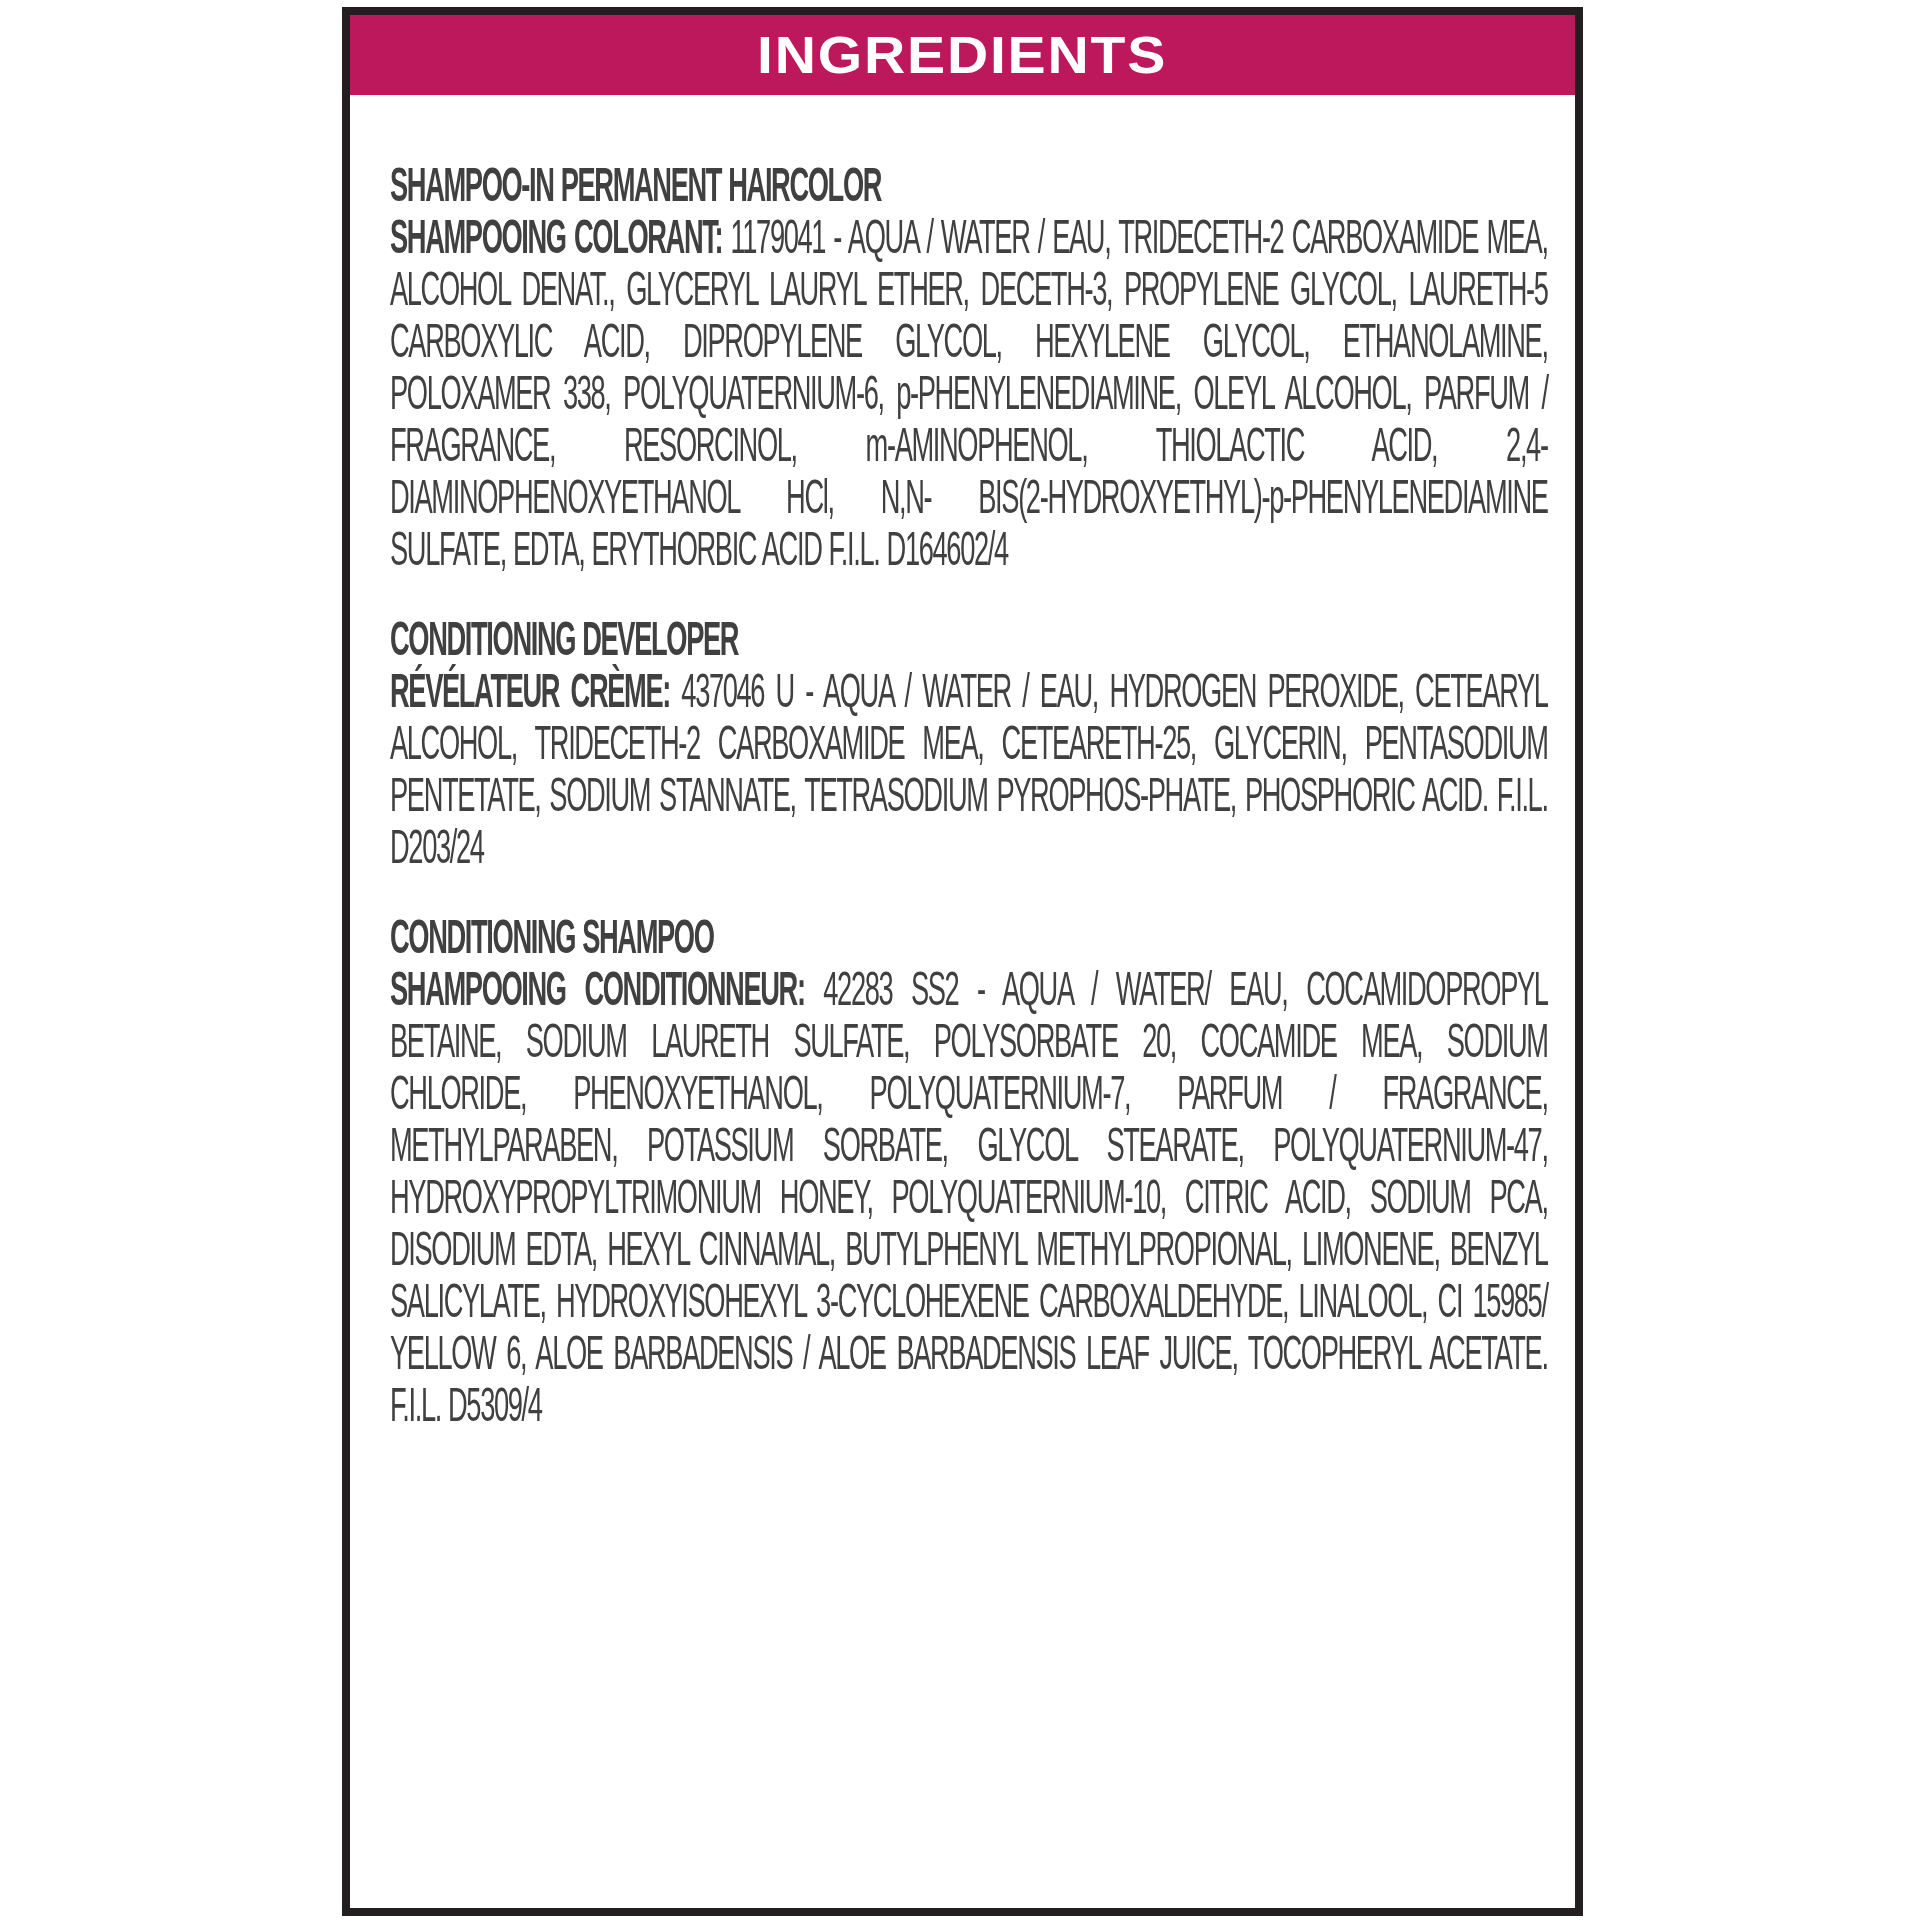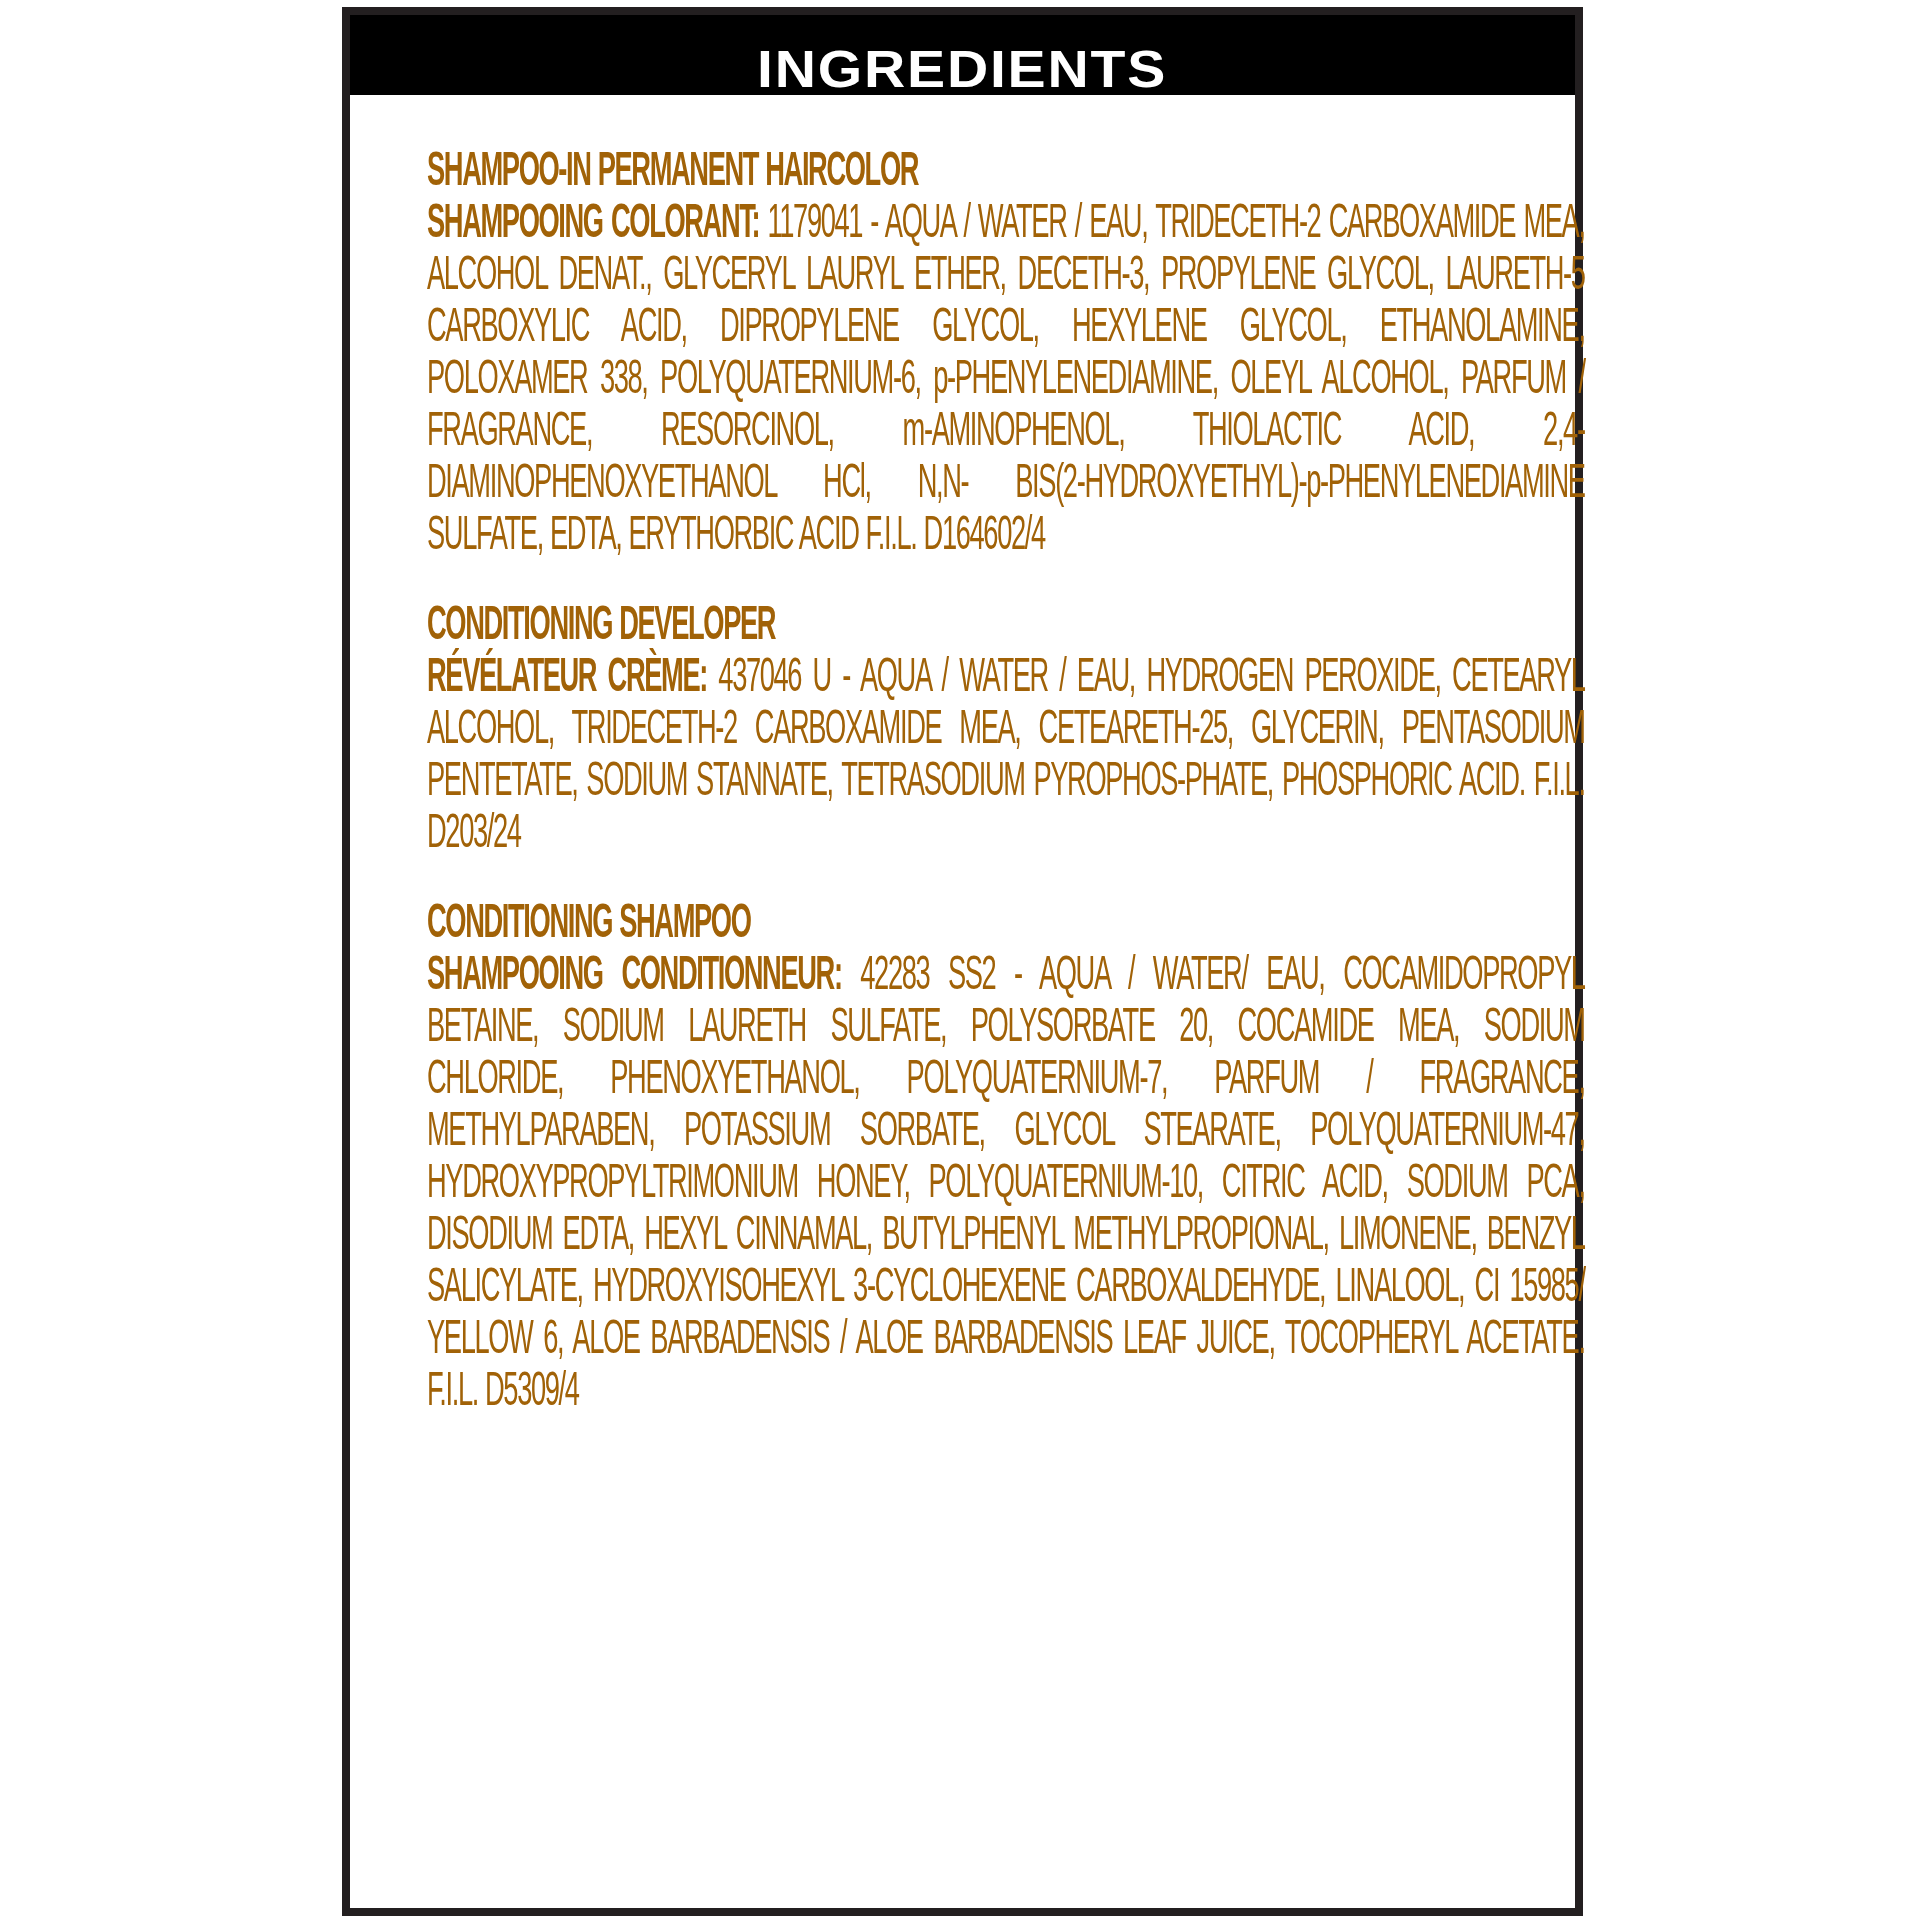--- a/index.html
+++ b/index.html
@@ -29,9 +29,9 @@
     top: 0;
     right: 0;
     height: 80px;
-    background: #000000;
+    background: #be185d;
     display: flex;
-    align-items: flex-end;
+    align-items: center;
     justify-content: center;
   }
   .header-title {

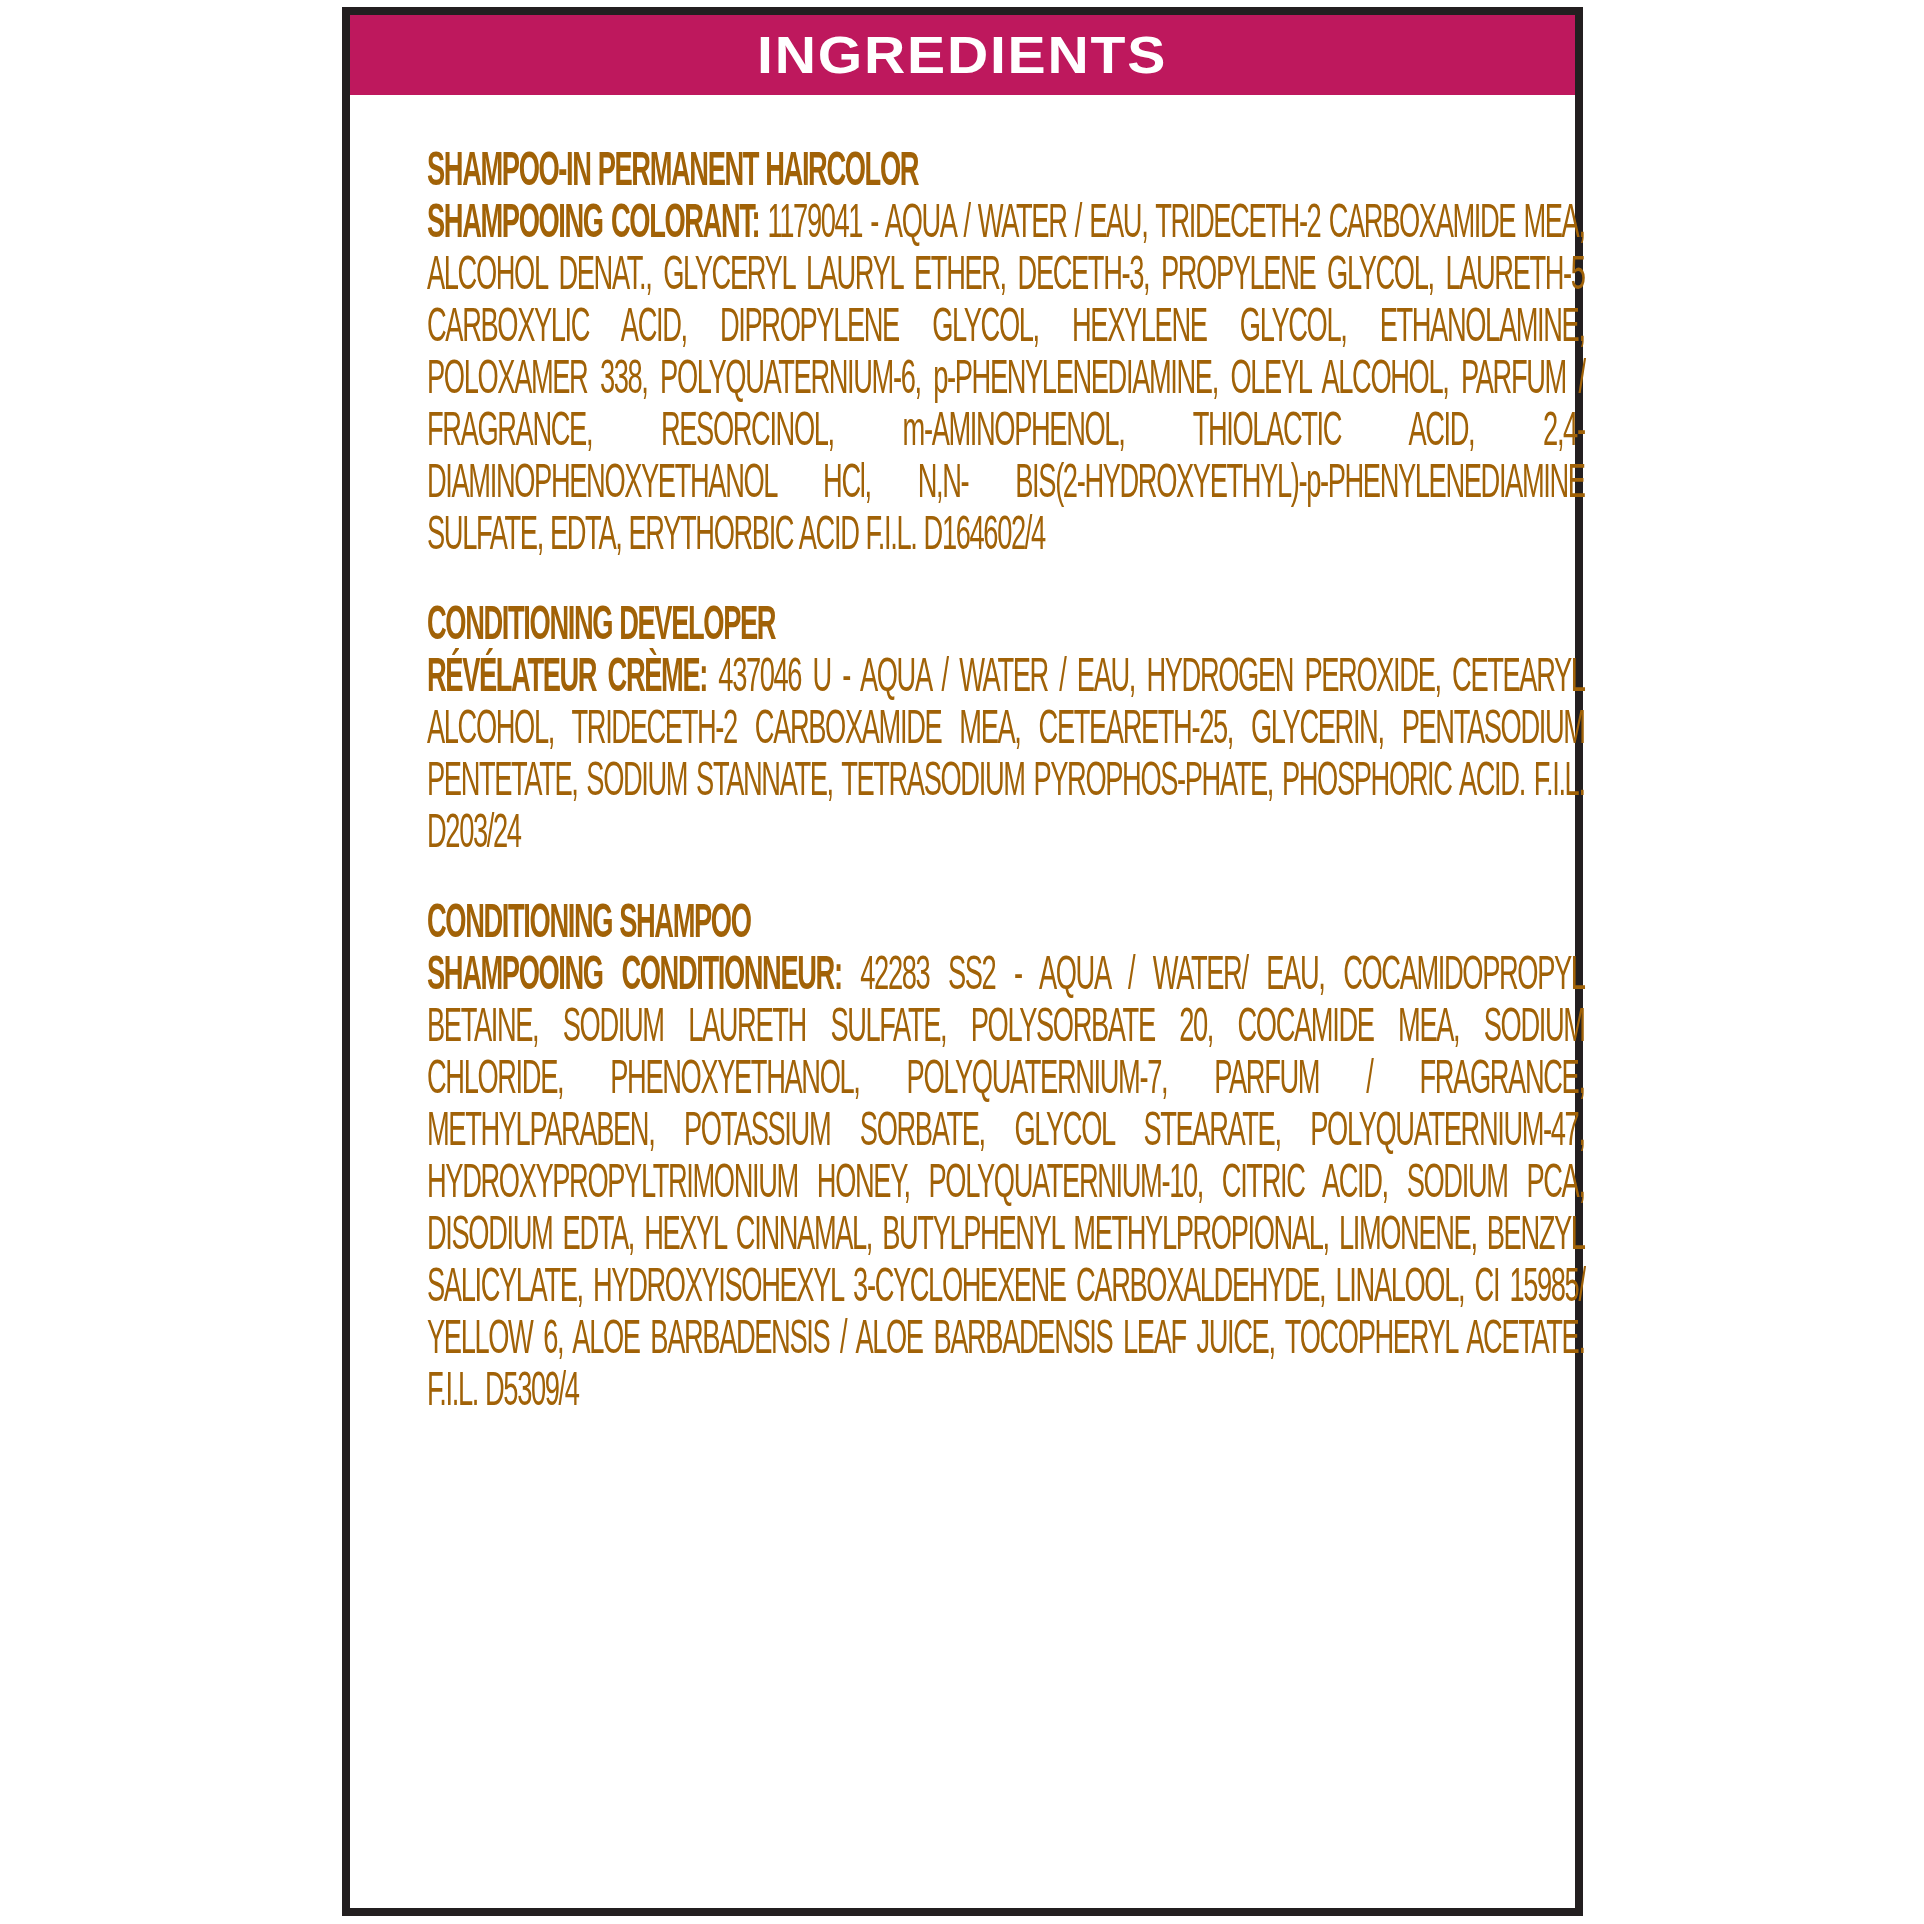--- a/index.html
+++ b/index.html
@@ -46,11 +46,10 @@
   .content {
     position: absolute;
     left: 40px;
-    top: 128px;
+    top: 144px;
     width: 1158px;
     font-family: "Liberation Sans", sans-serif;
-    color: #a16207;
-    margin-left: 37px;
+    color: #404040;
   }
   .section {
     margin-bottom: 38px;

